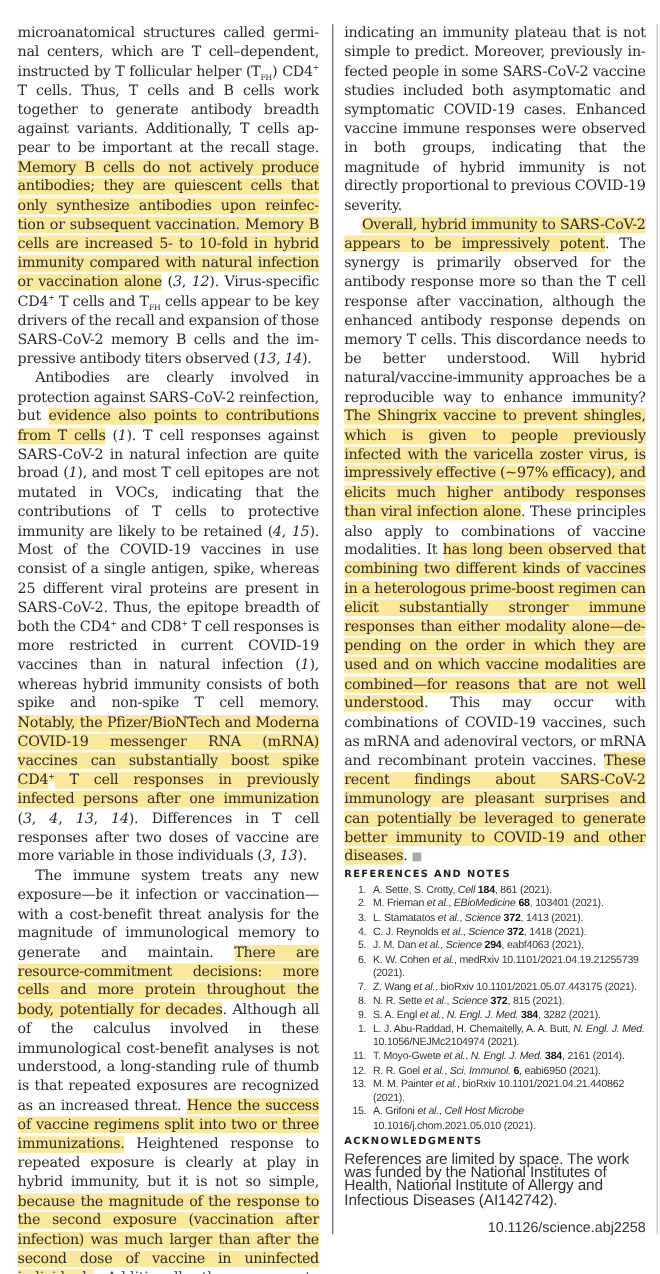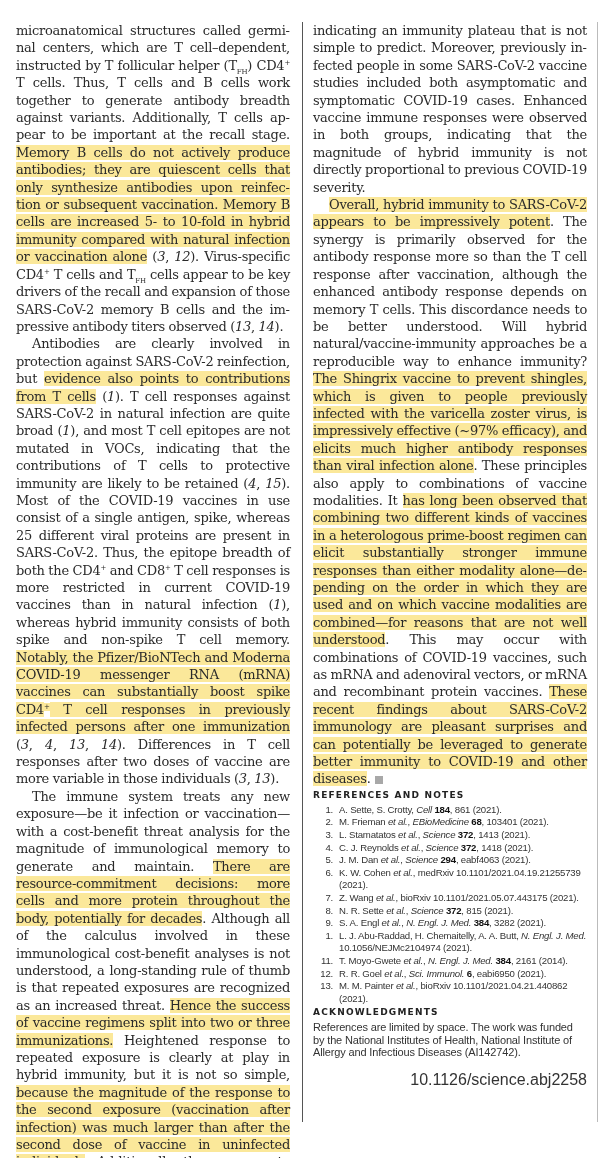--- a/index.html
+++ b/index.html
@@ -92,6 +92,7 @@
         <li><span class="num">11.</span><span>T. Moyo-Gwete </span><i>et al.</i><span>, </span><i>N. Engl. J. Med.</i><span> </span><b>384</b><span>, 2161 (2014).</span></li>
         <li><span class="num">12.</span><span>R. R. Goel </span><i>et al.</i><span>, </span><i>Sci. Immunol.</i><span> </span><b>6</b><span>, eabi6950 (2021).</span></li>
         <li><span class="num">13.</span><span>M. M. Painter </span><i>et al.</i><span>, bioRxiv 10.1101/2021.04.21.440862 (2021).</span></li>
+        <li><span class="num">15.</span><span>A. Grifoni </span><i>et al.</i><span>, </span><i>Cell Host Microbe</i><span> 10.1016/j.chom.2021.05.010 (2021).</span></li>
       </ol>
     <div class="ack-title">ACKNOWLEDGMENTS</div>
     <p class="ack">References are limited by space. The work was funded by the National Institutes of Health, National Institute of Allergy and Infectious Diseases (AI142742).</p>

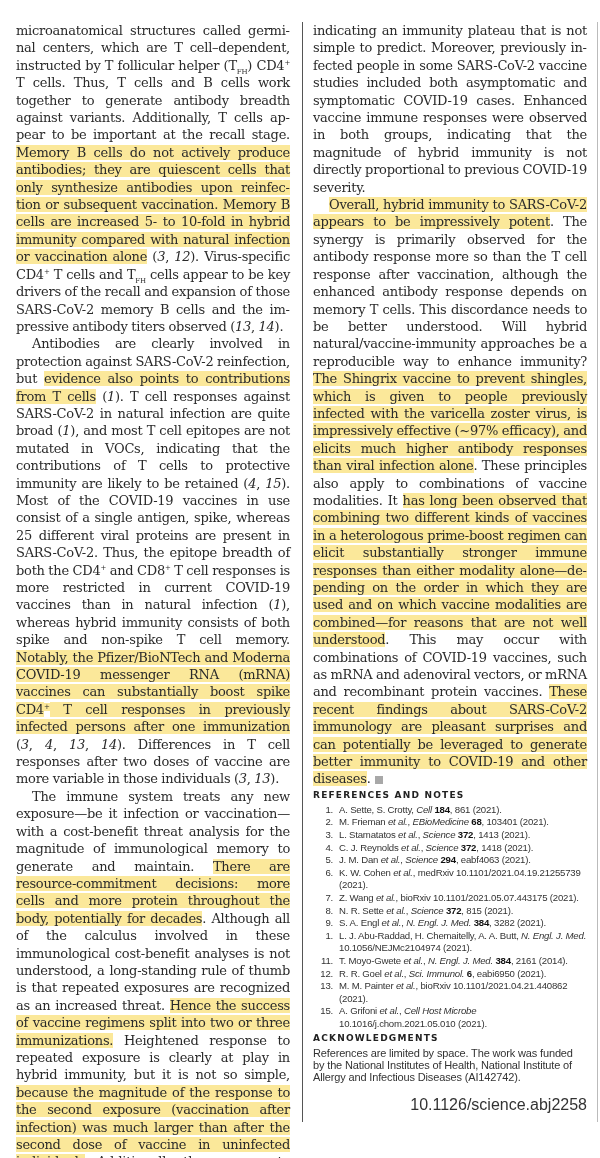--- a/index.html
+++ b/index.html
@@ -47,7 +47,7 @@
   .refs b { font-weight: bold; color: #111; }
   .ack {
     font-family: "Liberation Sans", "DejaVu Sans", sans-serif;
-    font-size: 11px;
+    font-size: 14px;
     line-height: 12.4px;
     color: #333;
     letter-spacing: -0.15px;

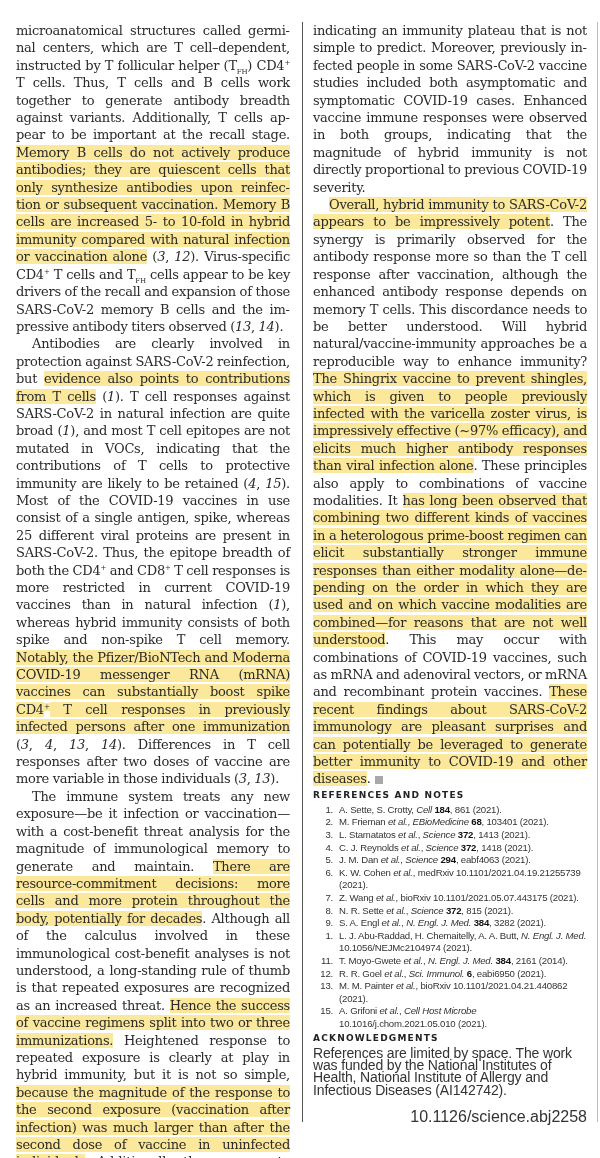--- a/index.html
+++ b/index.html
@@ -55,7 +55,7 @@
   }
   .doi {
     font-family: "Liberation Sans", "DejaVu Sans", sans-serif;
-    font-size: 16px;
+    font-size: 13px;
     color: #333;
     text-align: right;
     margin-top: 12px;

